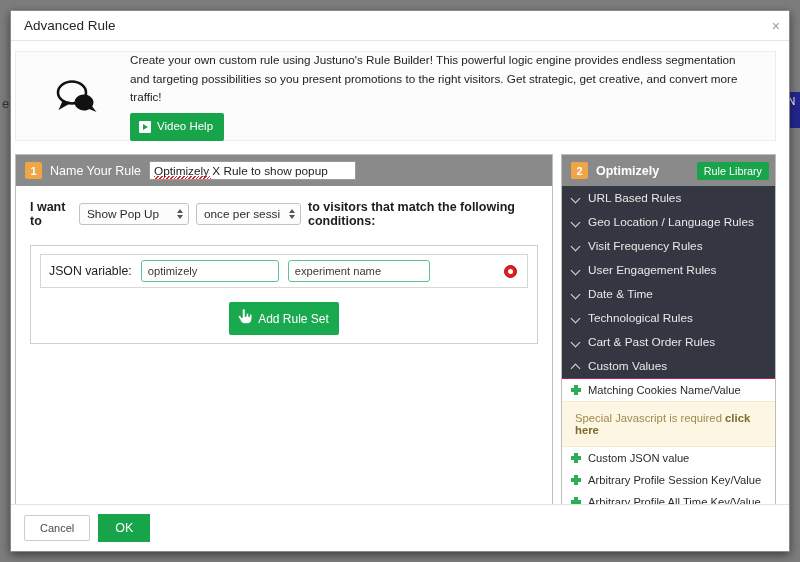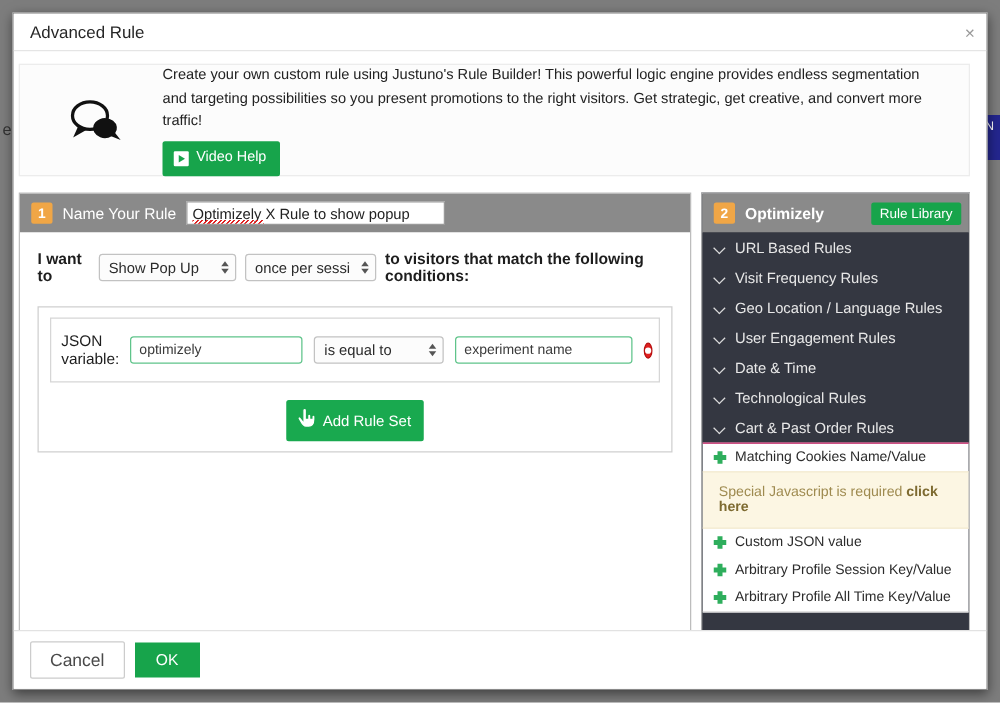--- a/index.html
+++ b/index.html
@@ -568,11 +568,11 @@
           </div>
           <div class="cond-item">
             <span class="chev"></span>
-            <span>Visit Frequency Rules</span>
+            <span>Geo Location / Language Rules</span>
           </div>
           <div class="cond-item">
             <span class="chev"></span>
-            <span>Geo Location / Language Rules</span>
+            <span>Visit Frequency Rules</span>
           </div>
           <div class="cond-item">
             <span class="chev"></span>

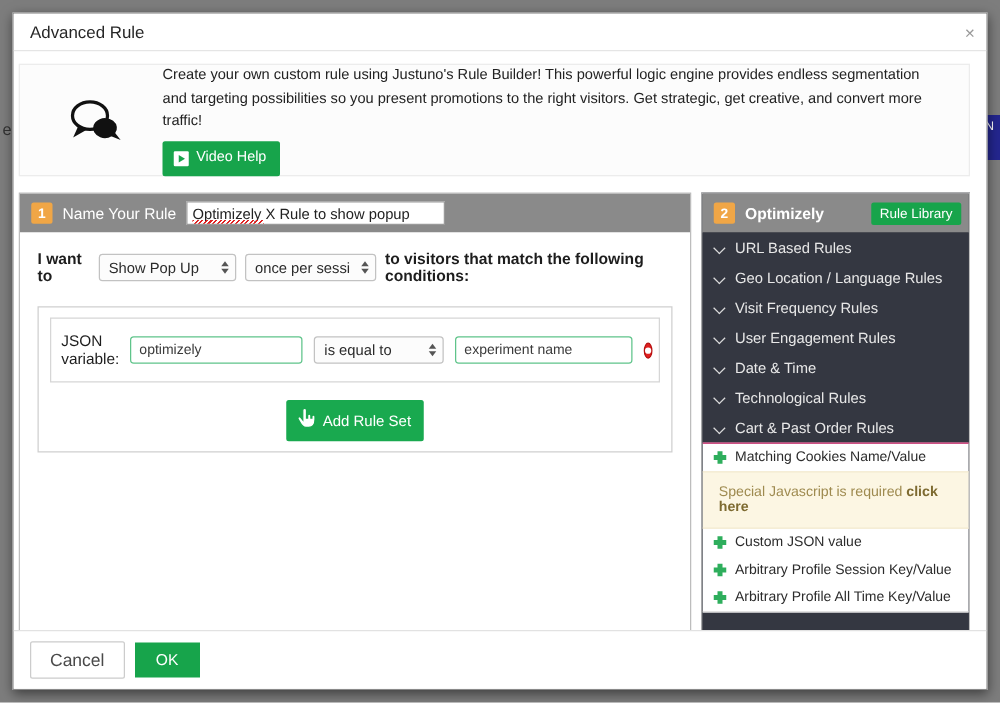--- a/index.html
+++ b/index.html
@@ -255,7 +255,7 @@
   .rule-row {
     border: 1px solid #d6d6d6;
     background: #fff;
-    height: 52px;
+    height: 34px;
     display: flex;
     align-items: center;
     padding: 0 8px;

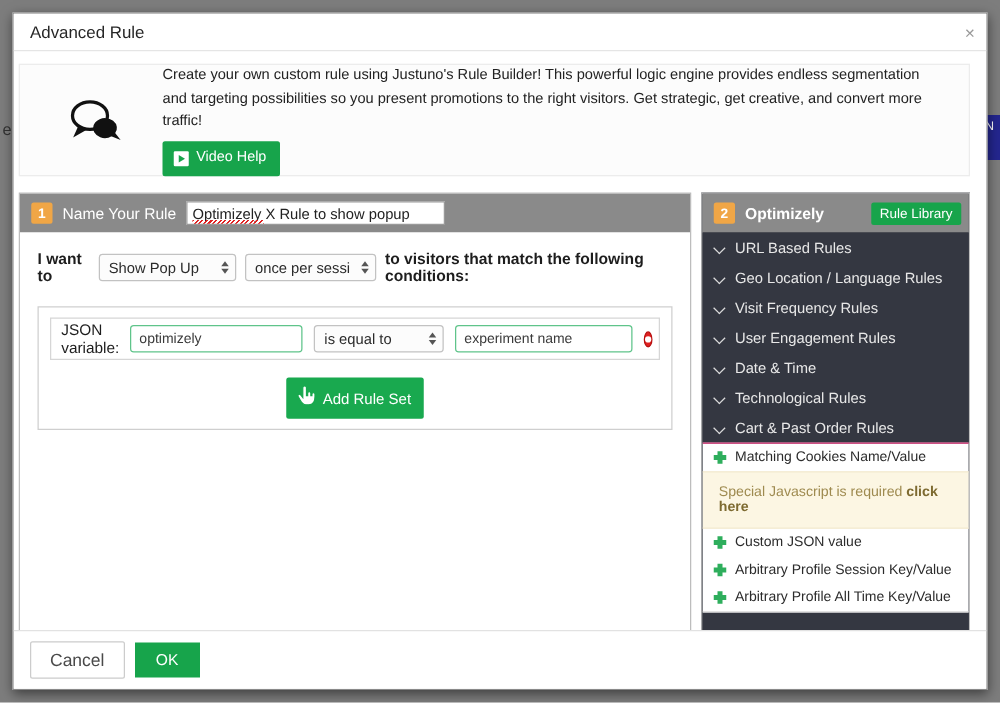--- a/index.html
+++ b/index.html
@@ -527,15 +527,6 @@
             <div class="rule-row">
               <span class="rule-row-label">JSON variable:</span>
               <input class="txt-green txt-var" type="text" value="optimizely" style="">
-              <span class="sel-wrap">
-                <select class="sel sel-op">
-                  <option>is equal to</option>
-                </select>
-                <span class="sel-arrows">
-                    <i class="up"></i>
-                    <i class="down"></i>
-                  </span>
-              </span>
               <input class="txt-green txt-val" type="text" value="experiment name" style="">
               <span class="del-btn"></span>
             </div>

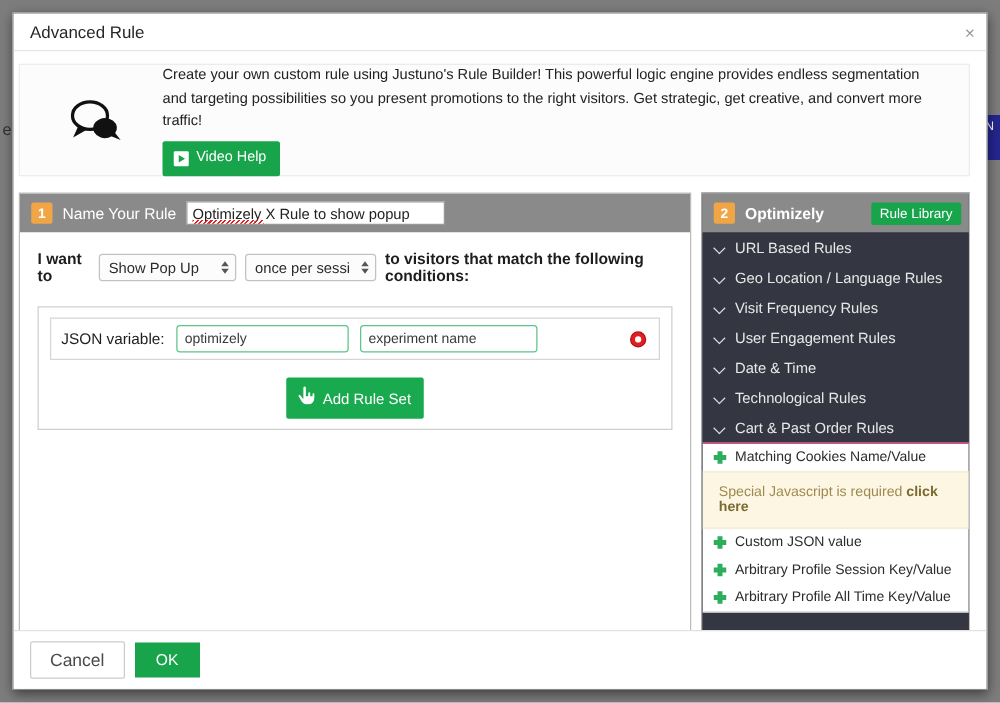--- a/index.html
+++ b/index.html
@@ -580,6 +580,10 @@
           <div class="cond-item">
             <span class="chev"></span>
             <span>Cart &amp; Past Order Rules</span>
+          </div>
+          <div class="cond-item">
+            <span class="chev up"></span>
+            <span>Custom Values</span>
           </div>
 
           <div class="subpanel">

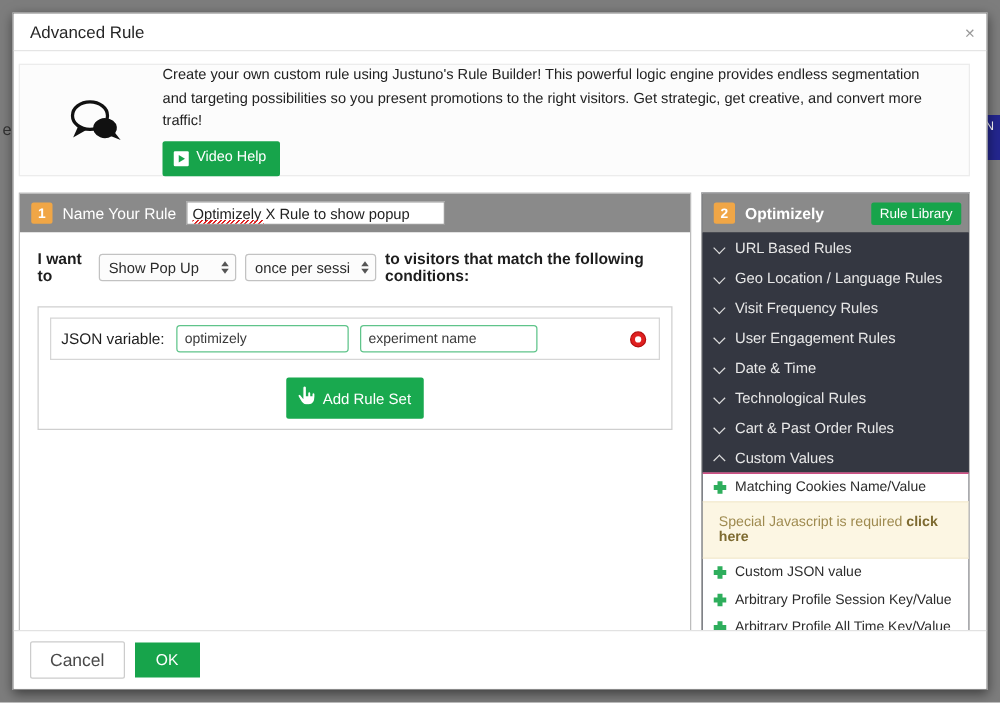--- a/index.html
+++ b/index.html
@@ -431,7 +431,7 @@
     border: 1px solid #cccccc;
     background: #fff;
     color: #4a4a4a;
-    font-size: 14px;
+    font-size: 11px;
     padding: 6px 15px;
     border-radius: 2px;
     cursor: pointer;

